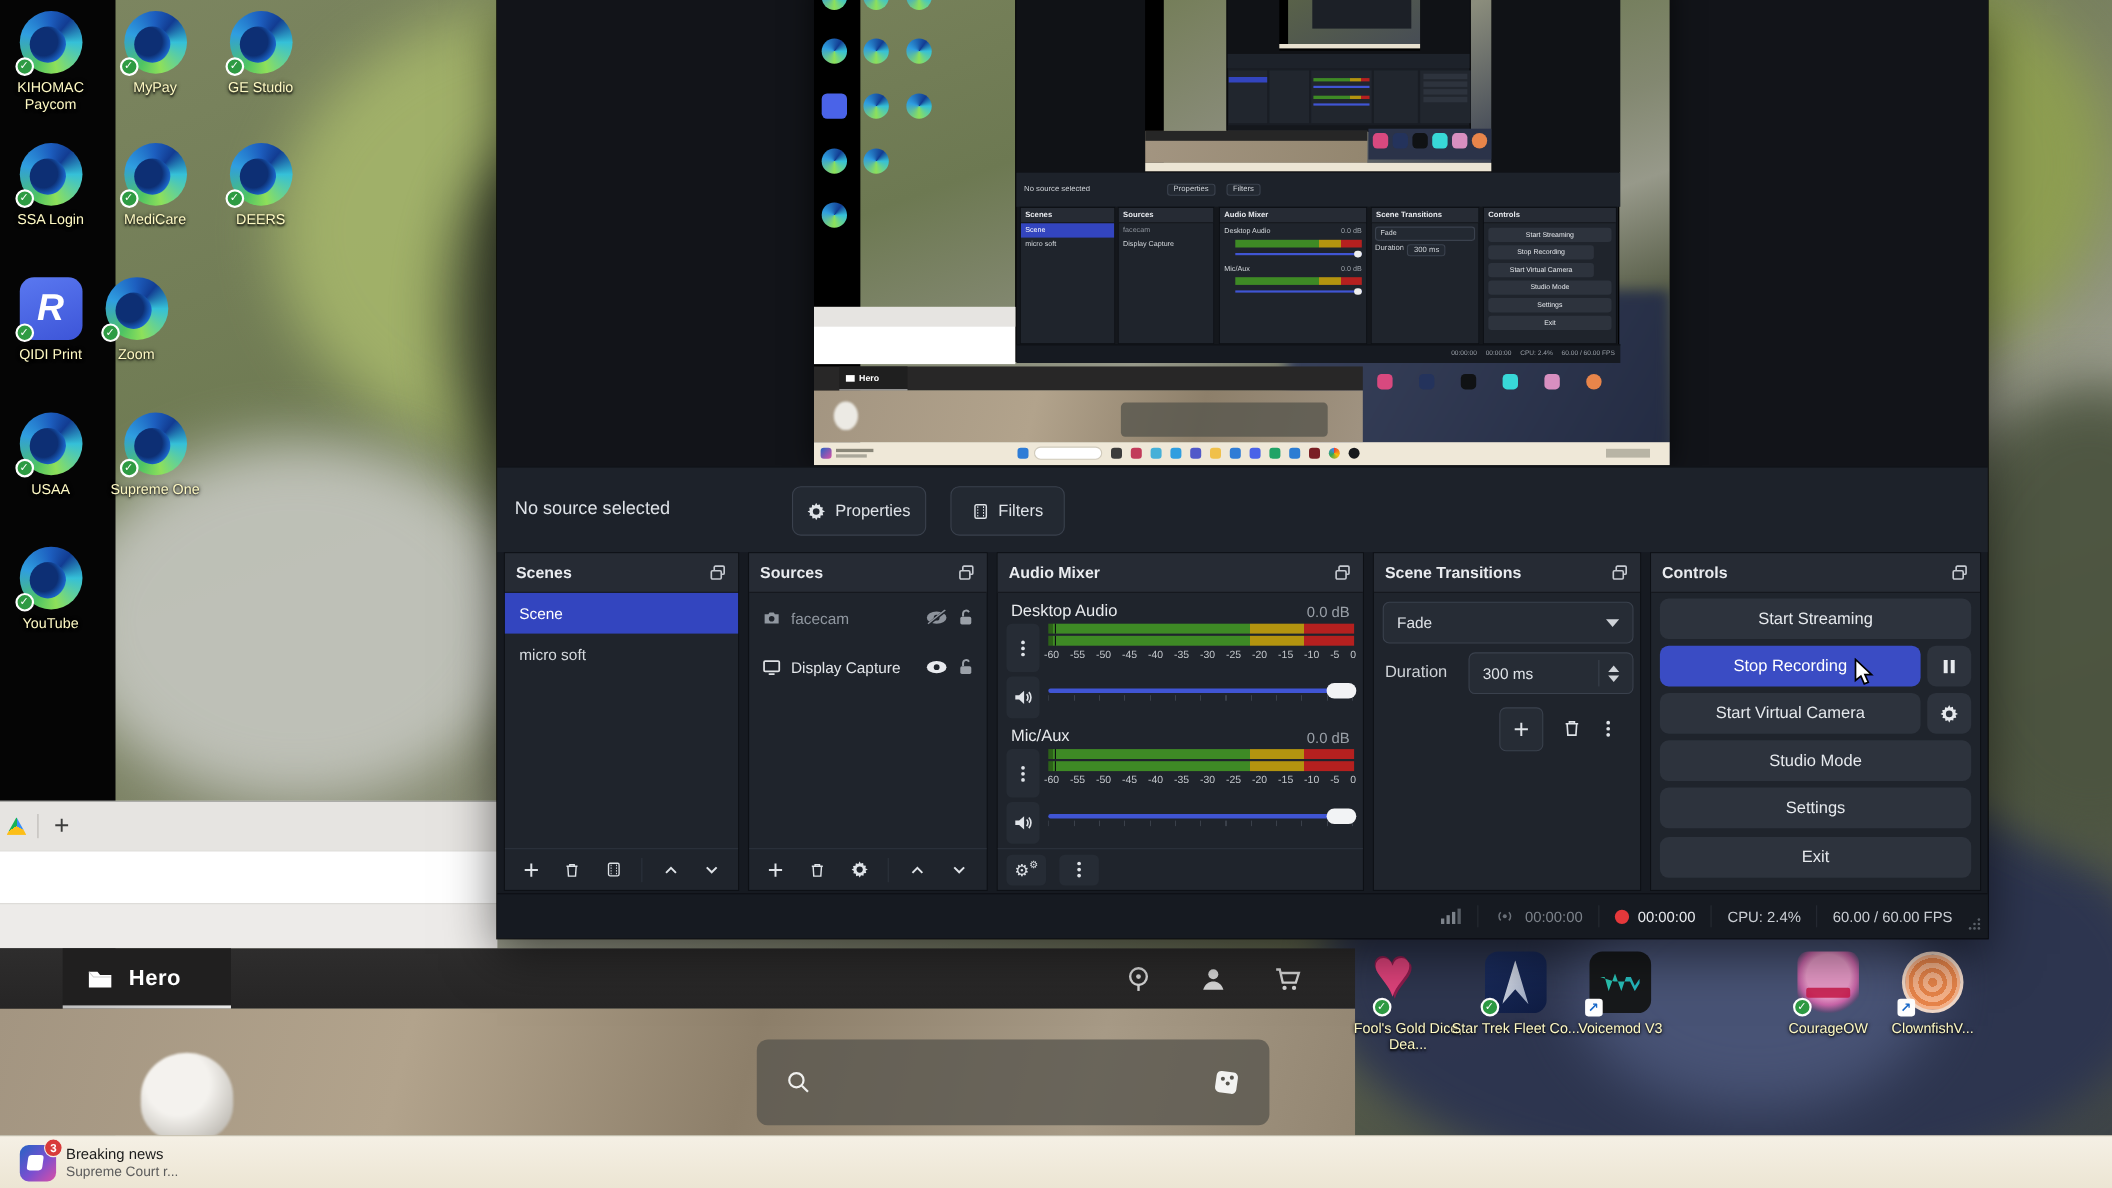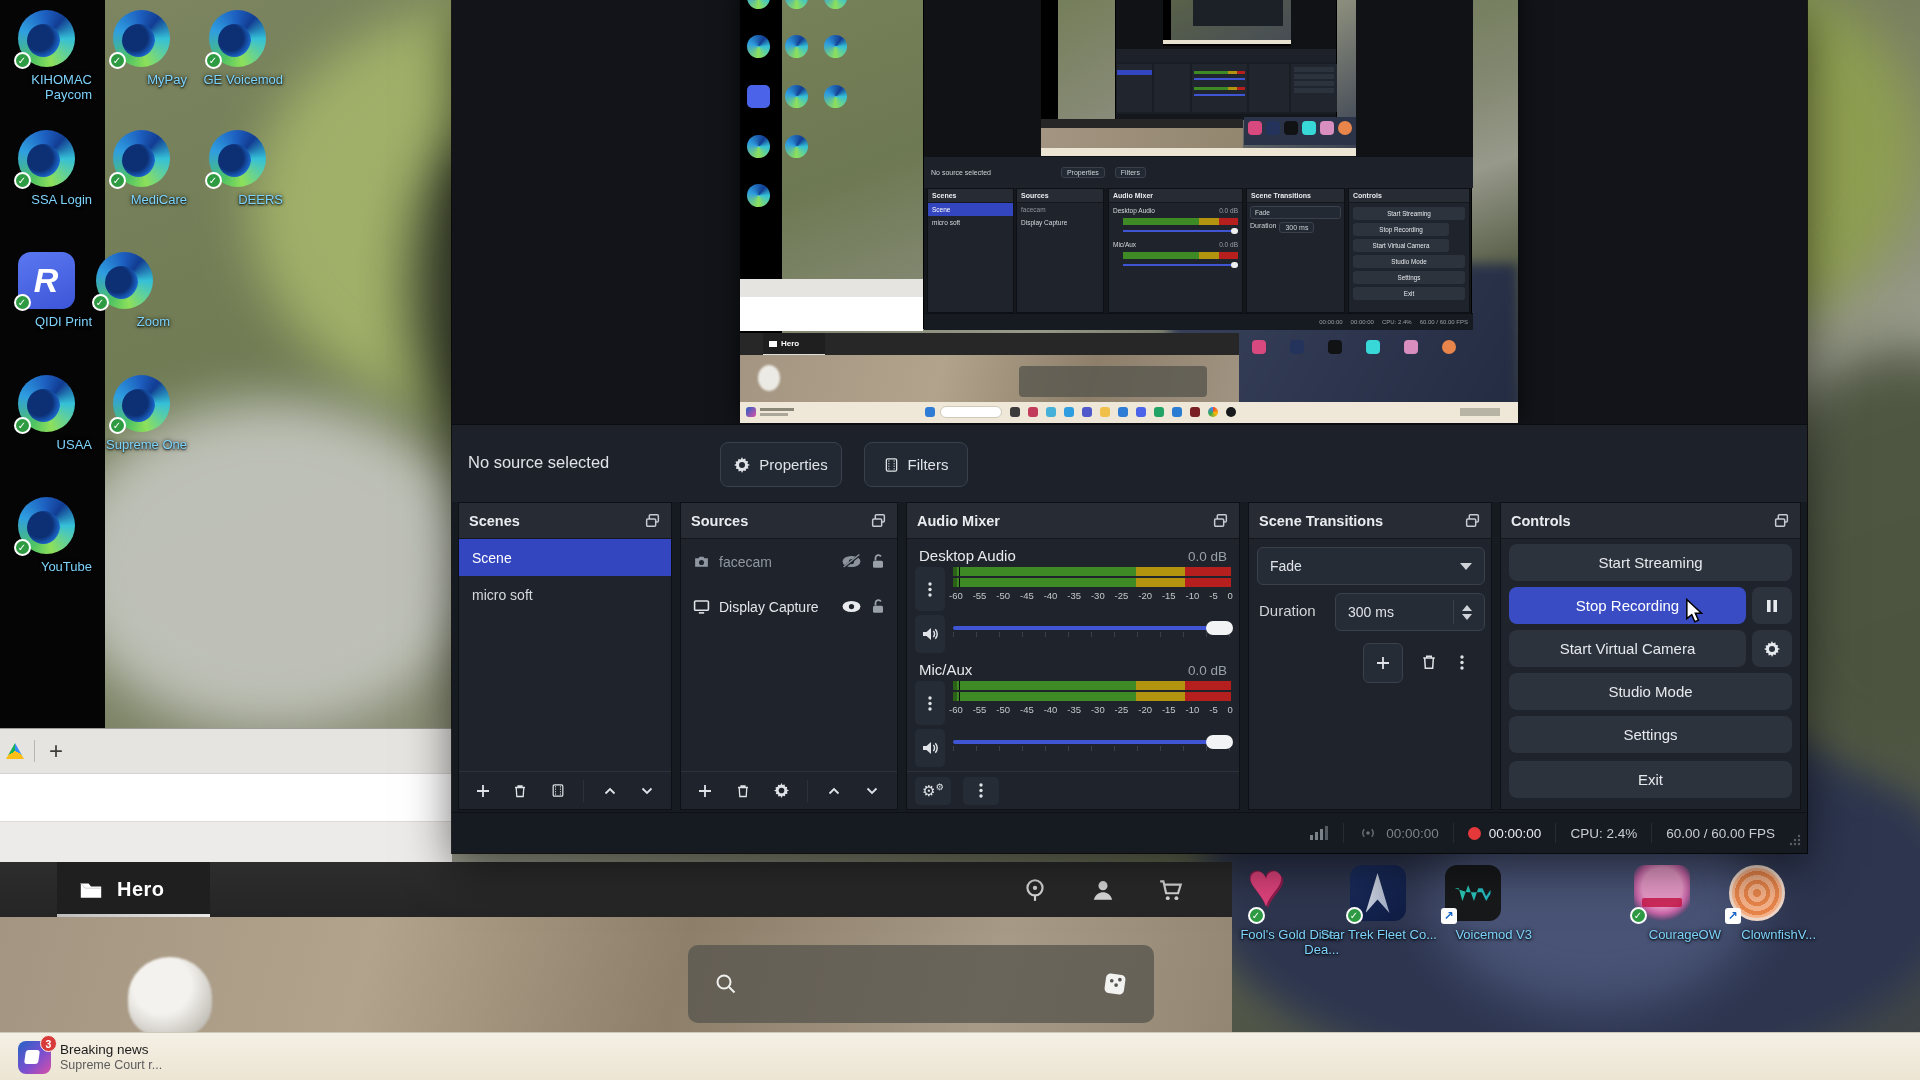--- a/index.html
+++ b/index.html
@@ -28,8 +28,8 @@
   .sc-arrow{position:absolute;left:-4px;bottom:-2px;width:16px;height:16px;border-radius:3px;
     background:#fff;color:#1667c9;font-size:12px;line-height:16px;text-align:center;font-weight:bold;}
   .sc-arrow::before{content:"↗";}
-  .dlabel{margin-top:5px;font-size:13px;line-height:15px;color:#7dd3fc;
-    text-shadow:0 1px 2px rgba(0,0,0,.95),0 0 4px rgba(0,0,0,.8);text-align:right;}
+  .dlabel{margin-top:5px;font-size:13px;line-height:15px;color:#fef9c3;
+    text-shadow:0 1px 2px rgba(0,0,0,.95),0 0 4px rgba(0,0,0,.8);}
   .dicon-r{width:118px;}
 
   

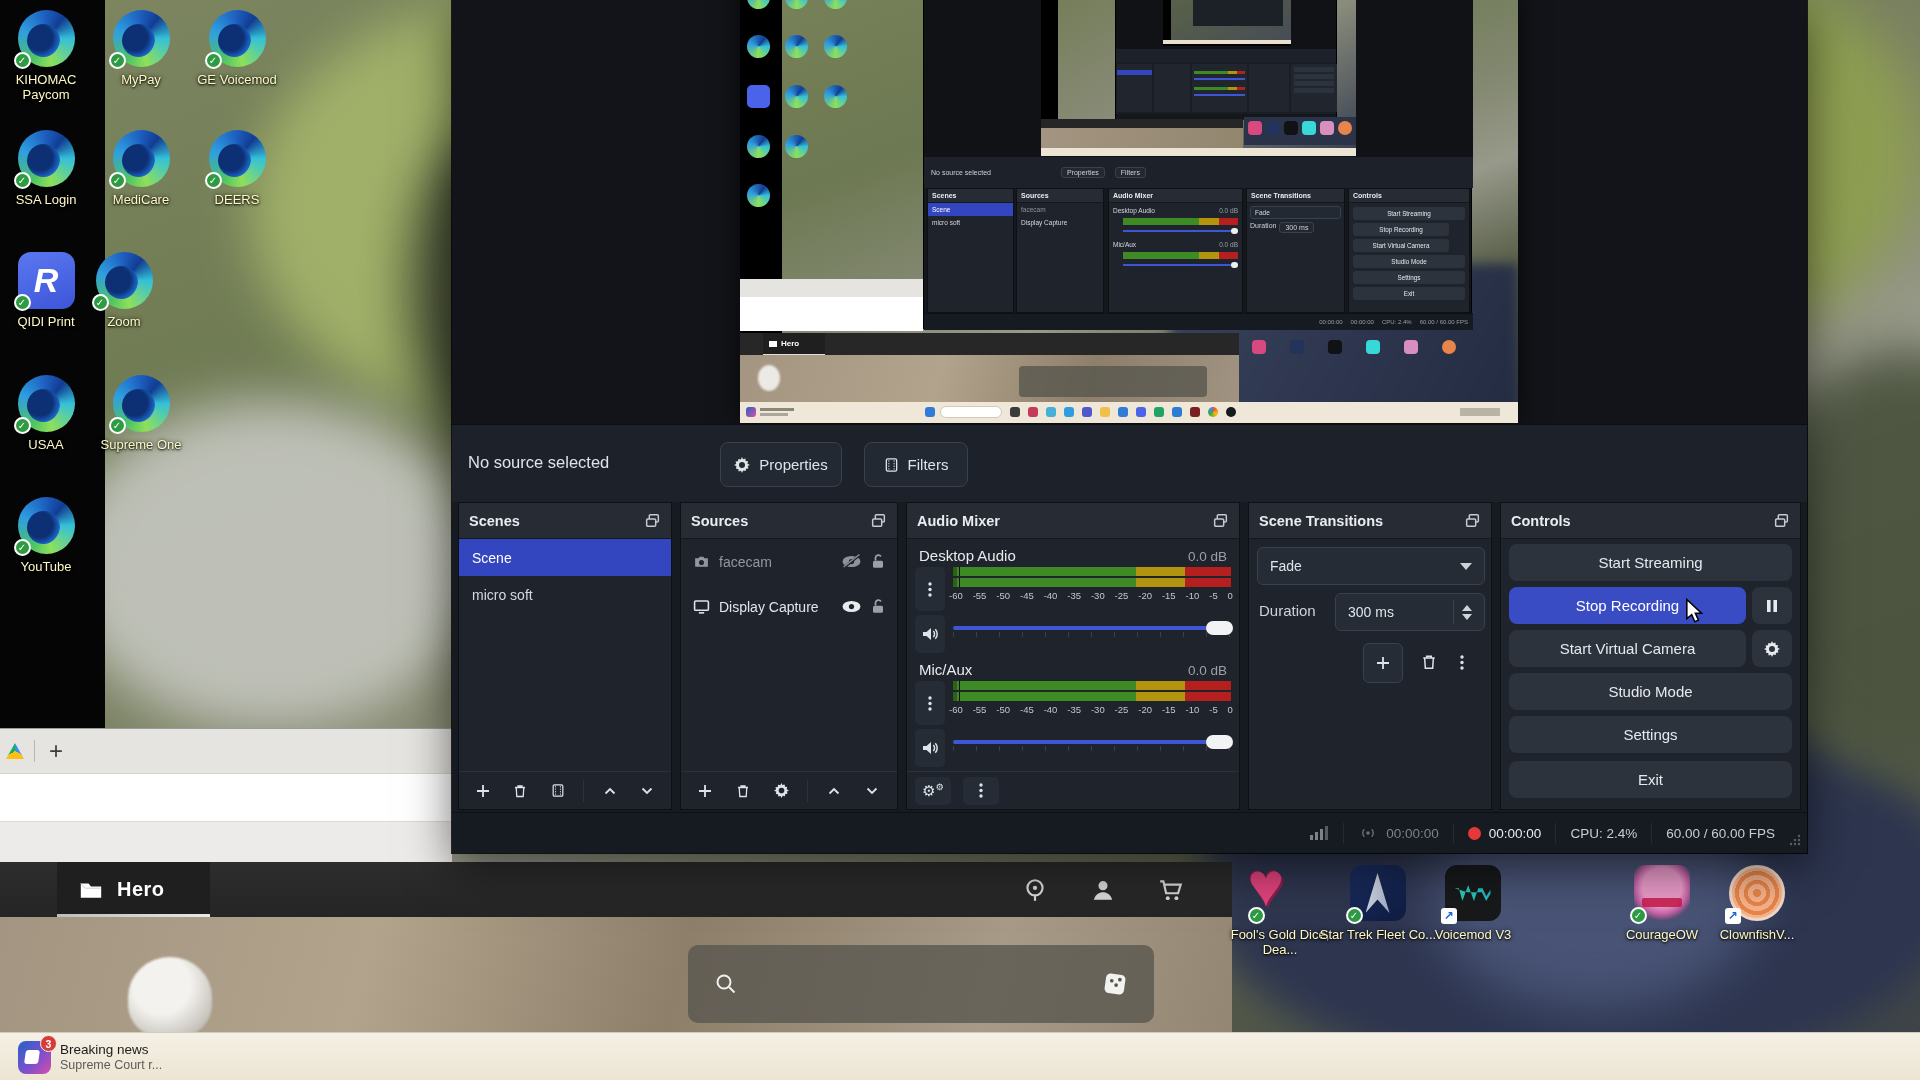--- a/index.html
+++ b/index.html
@@ -210,7 +210,7 @@
         <div class="ic-edge"></div>
         <i class="chk"></i>
       </div>
-    <div class="dlabel">GE Voicemod</div>
+    <div class="dlabel">GE Studio</div>
   </div>
   <div class="abs dicon" style="left:0;top:130px;">
     <div class="icwrap">

